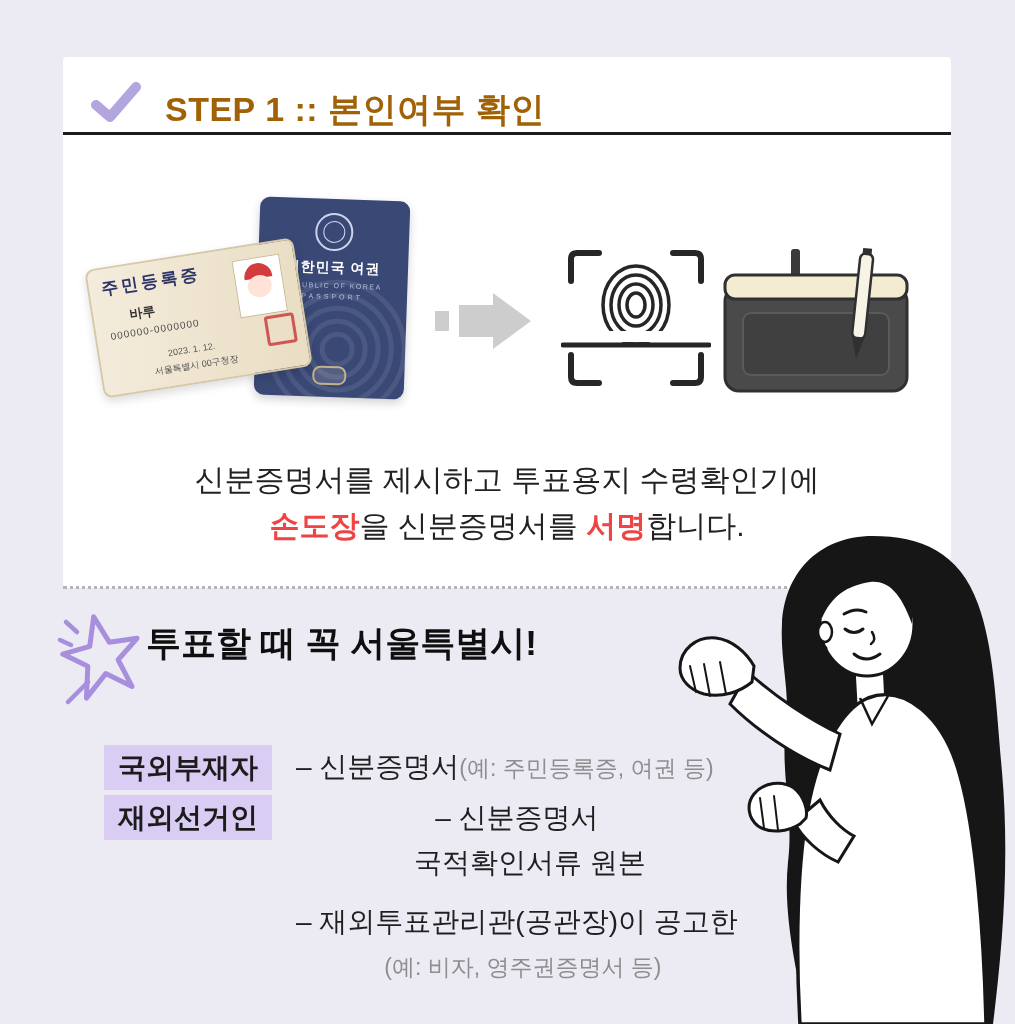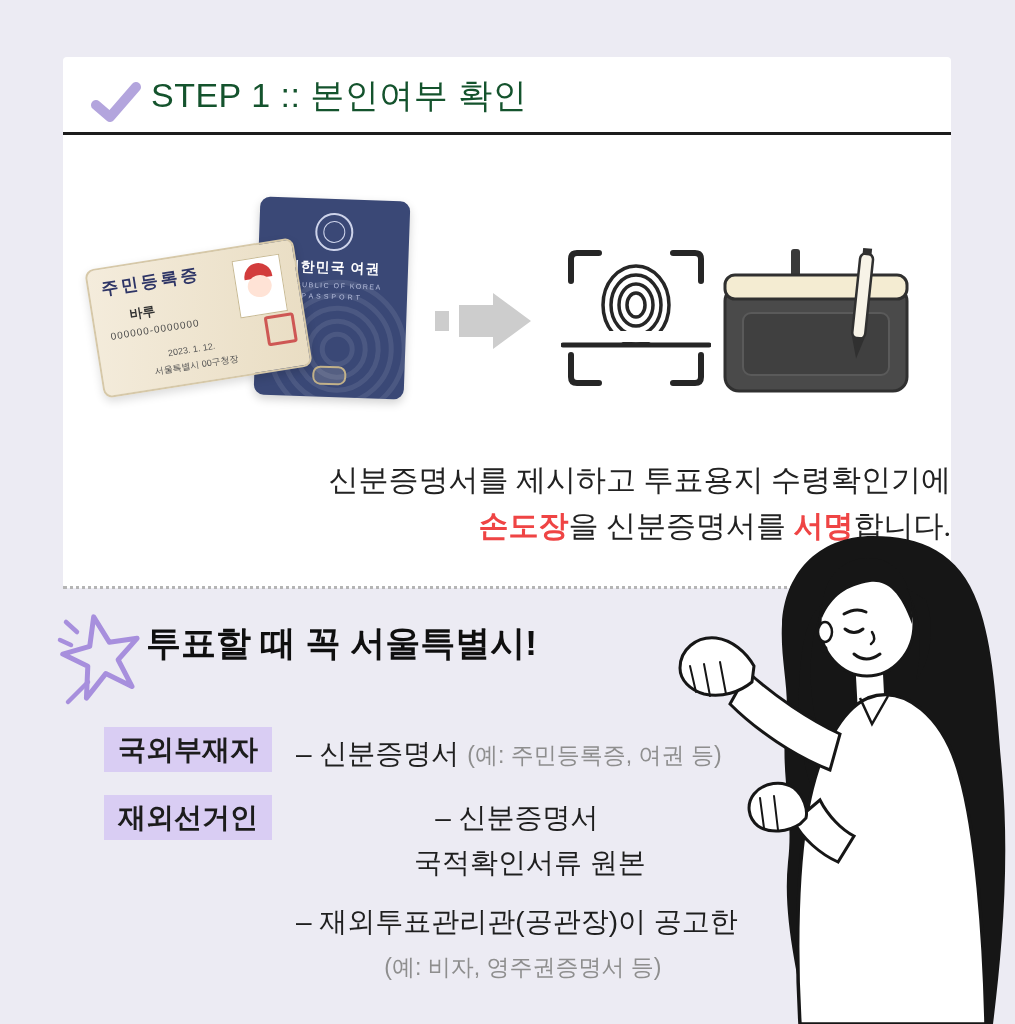--- a/index.html
+++ b/index.html
@@ -9,8 +9,8 @@
   
   .card{position:absolute;left:63px;top:57px;width:888px;height:531px;background:#fff;border-radius:4px;}
   .check{position:absolute;left:28px;top:24px;}
-  .step-title{position:absolute;left:88px;top:16px;margin:0;font-size:34px;font-weight:400;
-              color:#14532d;letter-spacing:.5px;white-space:nowrap;}
+  .step-title{position:absolute;left:88px;top:16px;margin:14px;font-size:34px;font-weight:700;
+              color:#a16207;letter-spacing:.5px;white-space:nowrap;}
   .header-line{position:absolute;left:0;top:75px;width:100%;height:3px;background:#1c1c1c;}
 
   

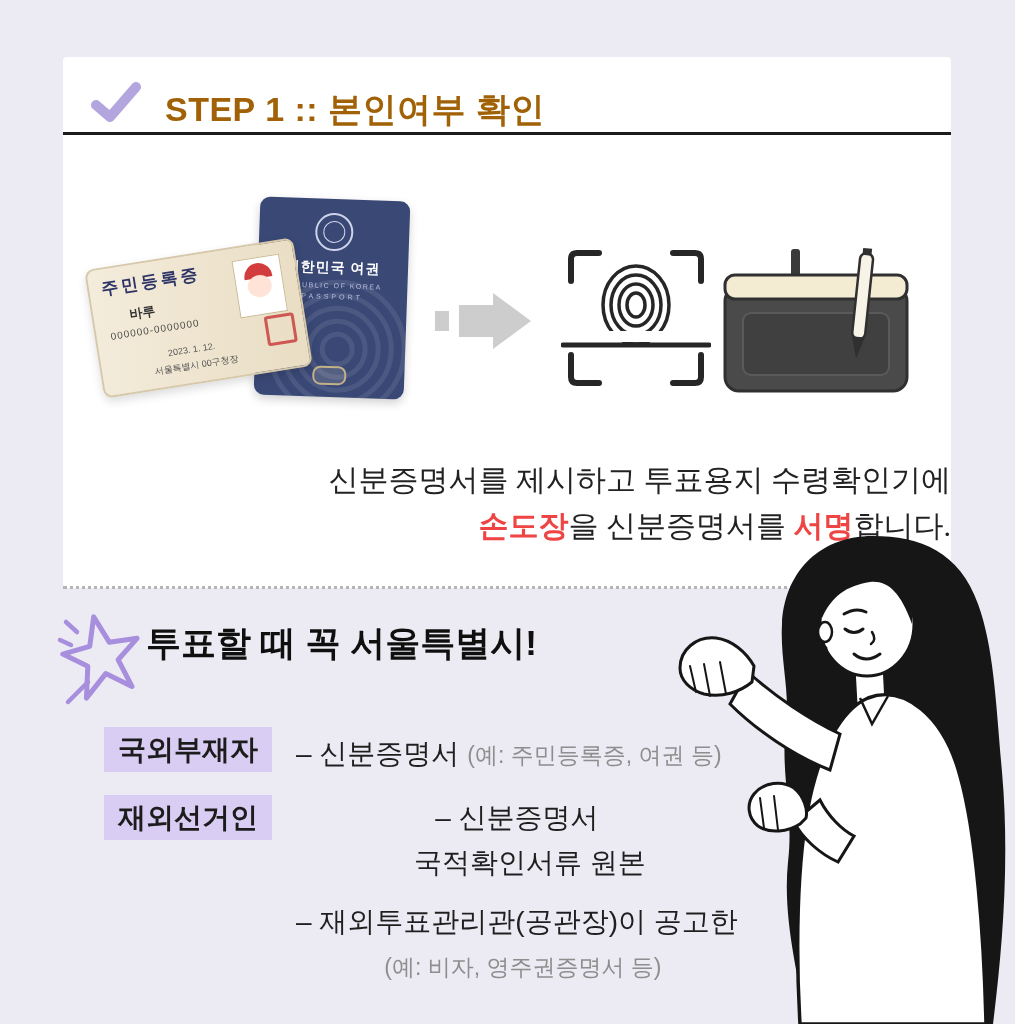--- a/index.html
+++ b/index.html
@@ -46,8 +46,8 @@
   .fingerprint{position:absolute;left:498px;top:186px;}
   .sigpad{position:absolute;left:658px;top:190px;}
 
-  .caption{position:absolute;left:0;top:400px;width:100%;margin:0;text-align:right;
-           font-size:30px;color:#222;line-height:46px;font-family:Liberation Serif, serif;}
+  .caption{position:absolute;left:0;top:400px;width:100%;margin:0;text-align:center;
+           font-size:30px;color:#222;line-height:46px;}
   .caption .b{font-weight:700;color:#ef4444;}
 
   

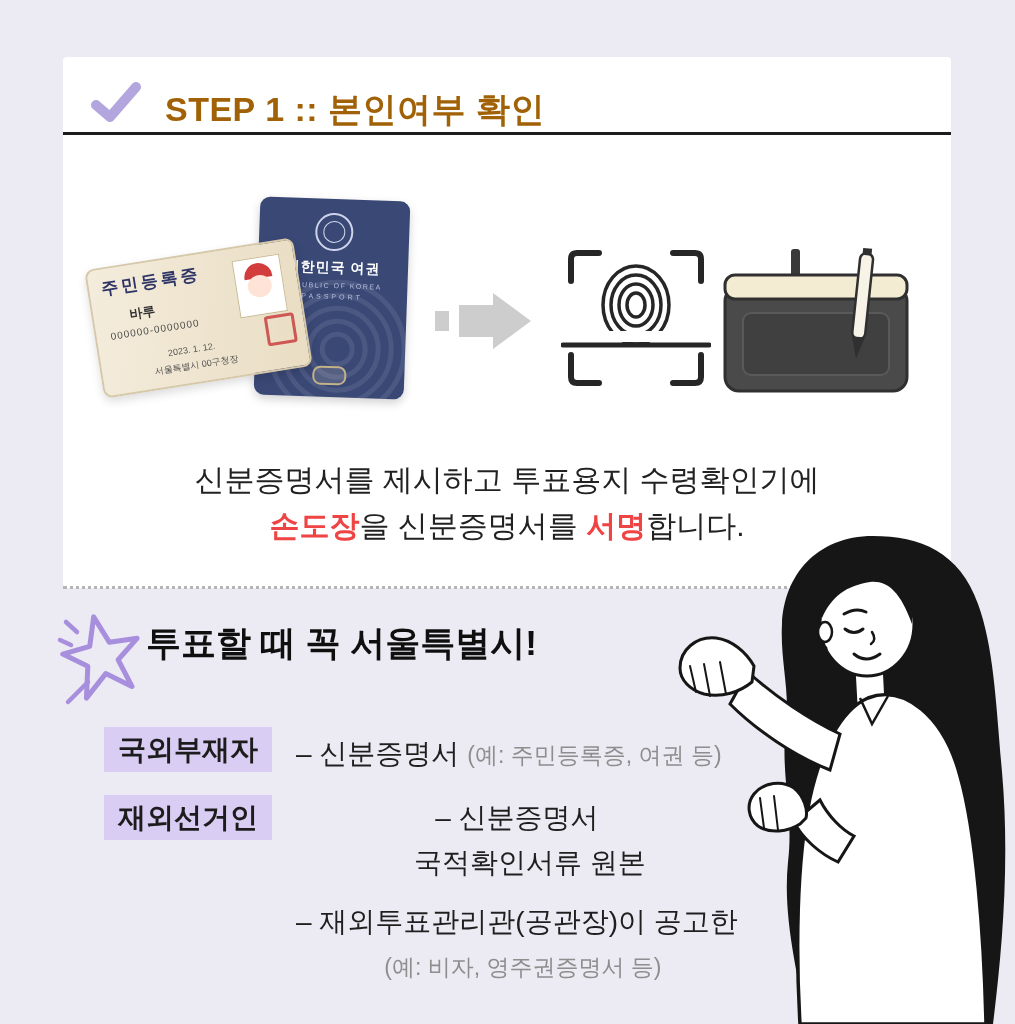--- a/index.html
+++ b/index.html
@@ -56,7 +56,7 @@
   .tips-title{position:absolute;left:146px;top:620px;margin:0;font-size:35px;font-weight:700;color:#0f0f0f;white-space:nowrap;}
 
   .row{position:absolute;display:flex;gap:24px;z-index:2;}
-  .row1{left:104px;top:727px;align-items:flex-end;}
+  .row1{left:104px;top:745px;align-items:center;}
   .row2{left:104px;top:795px;align-items:flex-start;text-align:center;}
   .tag{display:inline-block;background:#D9CDF3;color:#1c1c1c;font-size:28px;font-weight:700;
        padding:5px 14px;line-height:1.25;white-space:nowrap;}

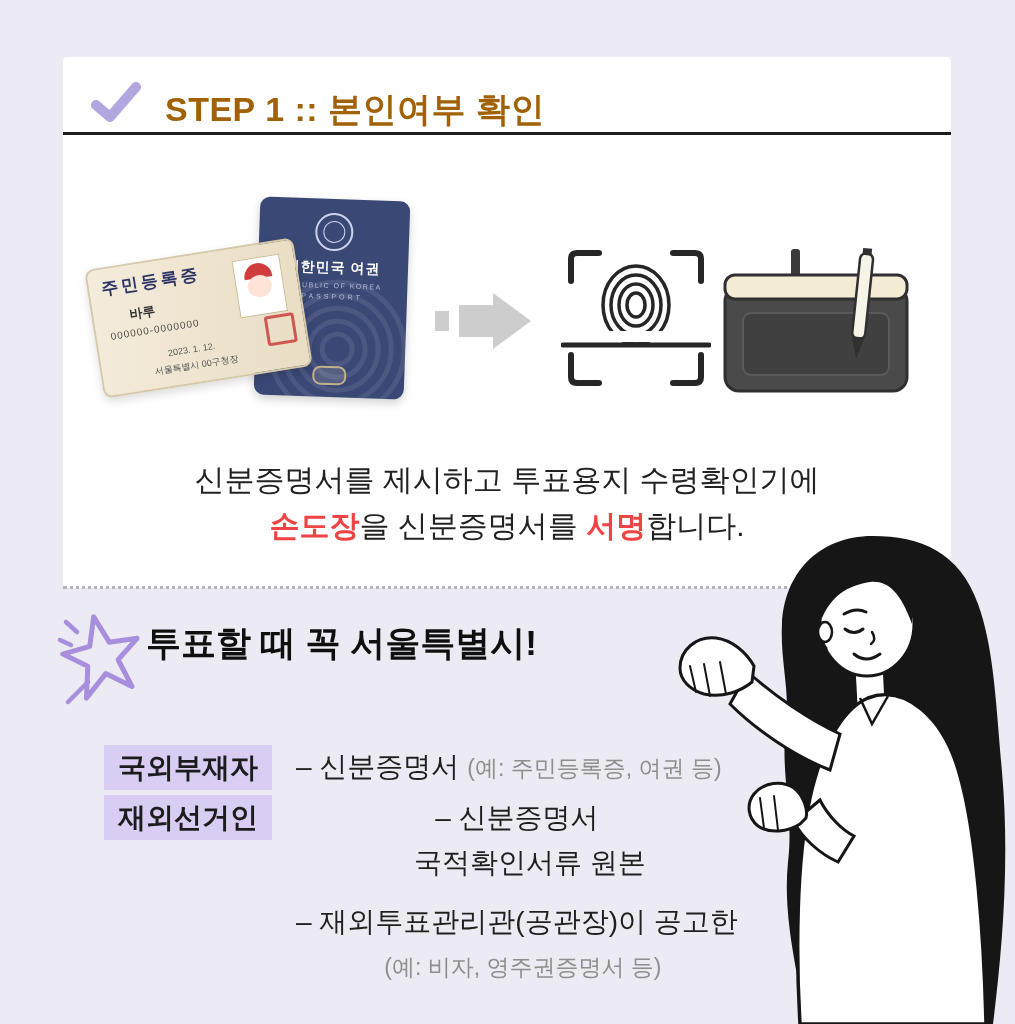--- a/index.html
+++ b/index.html
@@ -62,7 +62,7 @@
        padding:5px 14px;line-height:1.25;white-space:nowrap;}
   .itext{font-size:28px;color:#1f1f1f;line-height:1.3;white-space:nowrap;}
   .note{font-size:23px;color:#8E8E8E;white-space:nowrap;}
-  .row1 .note{margin-left:8px;}
+  .row1 .note{}
   .col>.itext:first-child{margin-top:5px;}
   .col .mt{margin-top:22px;}
   .col .indent{margin-left:26px;margin-top:9px;}

